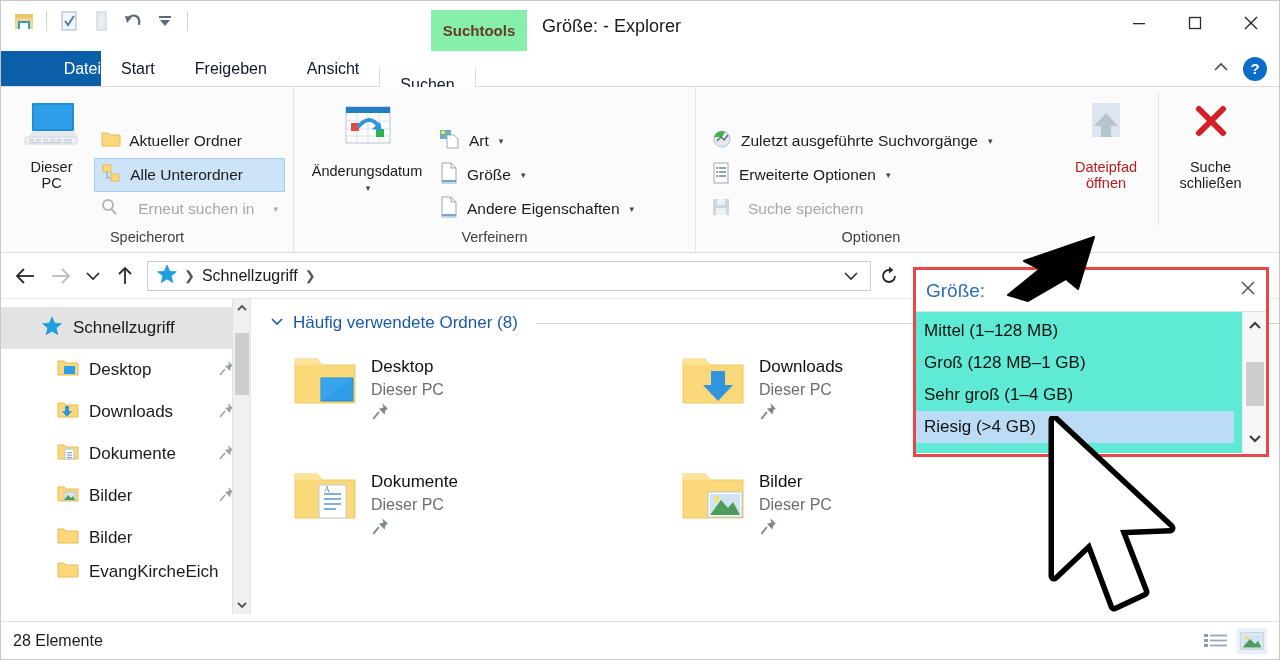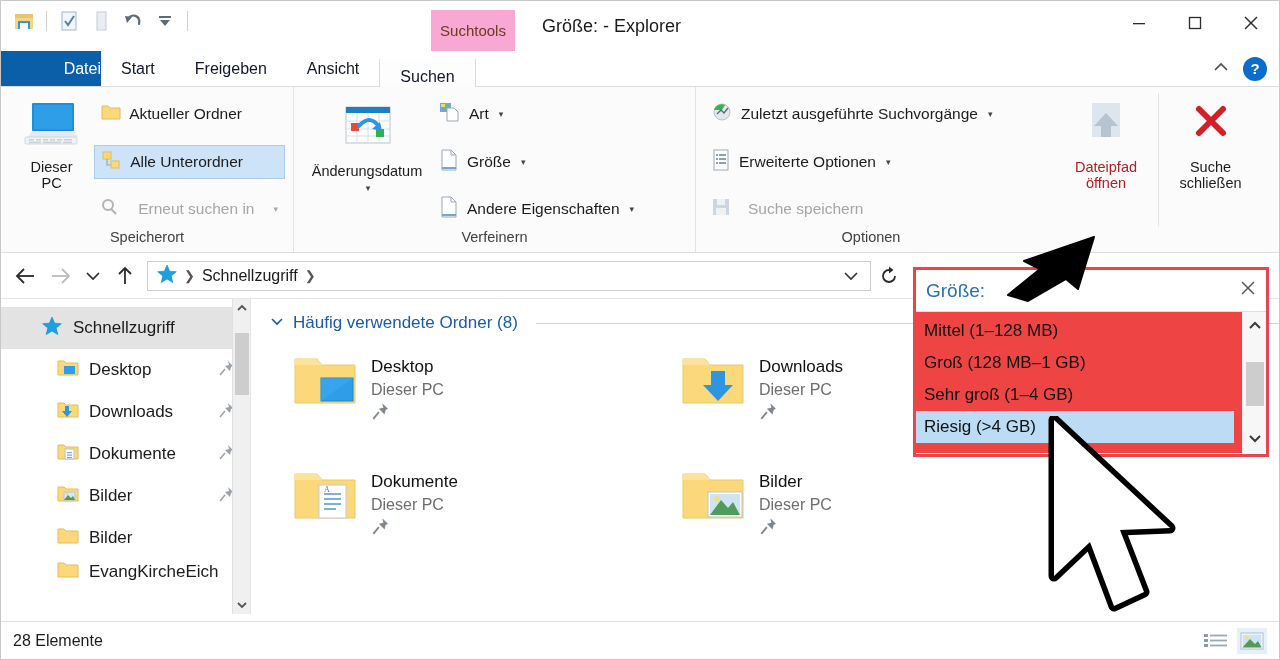--- a/index.html
+++ b/index.html
@@ -40,11 +40,11 @@
   .suchtools-tab {
     position: absolute;
     left: 430px; top: 9px;
-    width: 84px; height: 41px;
-    background: #f9a8d4;
+    width: 96px; height: 41px;
+    background: #86efac;
     color: #6a3a20;
     font-size: 15px;
-    display: flex; align-items: center; justify-content: center;
+    display: flex; align-items: center; justify-content: center; font-weight: bold;
   }
   .win-title {
     position: absolute;

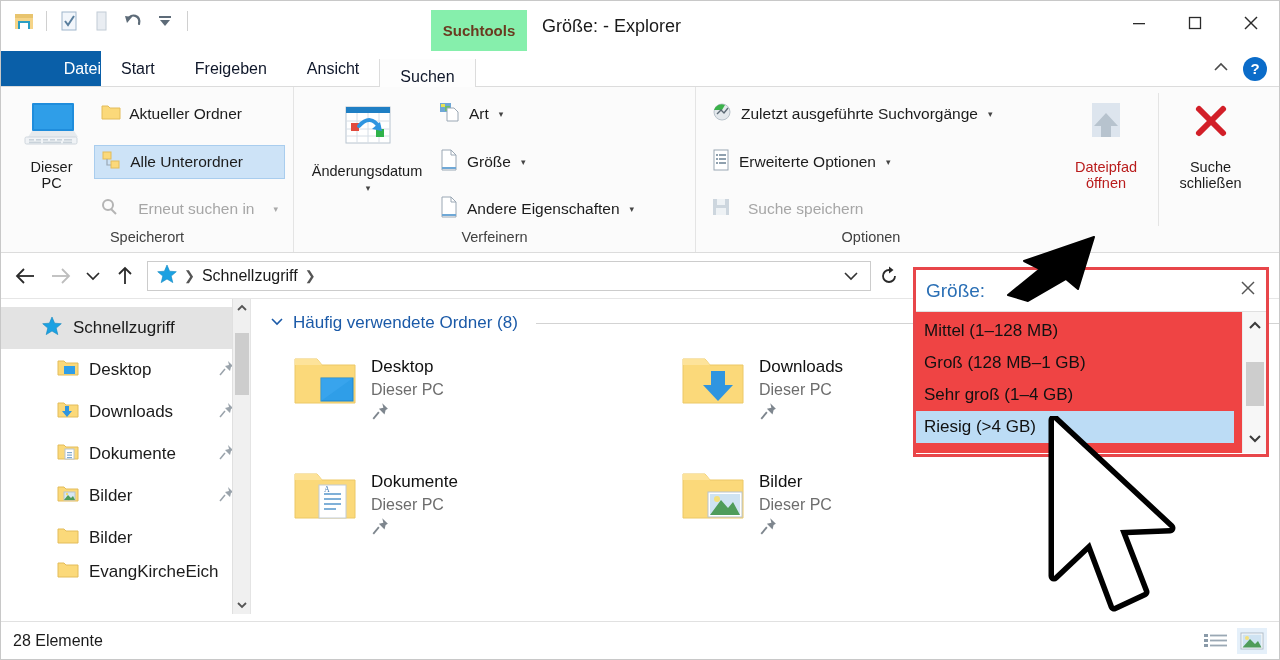--- a/index.html
+++ b/index.html
@@ -102,7 +102,7 @@
     border-left: 1px solid #dcdcdc;
     border-right: 1px solid #dcdcdc;
     border-top: none;
-    position: relative; top: 8px;
+    position: relative; top: 16px;
   }
   .ribbon-right {
     margin-left: auto;

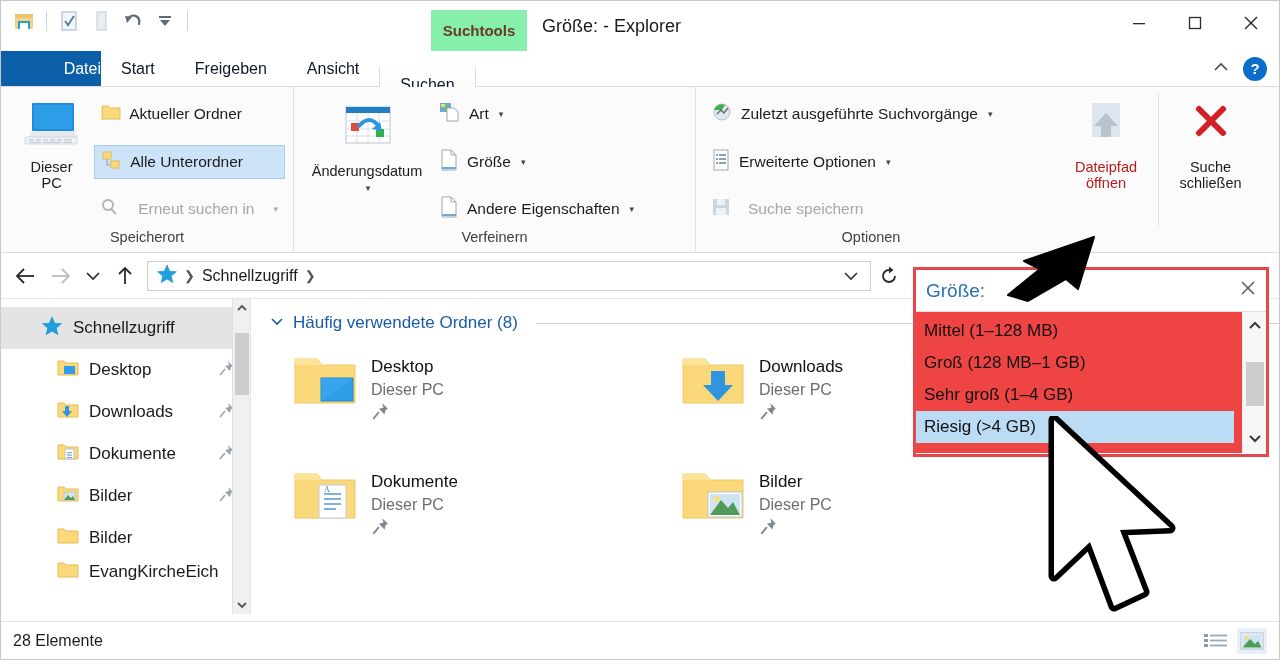--- a/index.html
+++ b/index.html
@@ -148,7 +148,7 @@
   }
   .bigbtn .lbl { margin-top: 4px; }
   .bigbtn.disabled { color: #b91c1c; }
-  .smalls { display: flex; flex-direction: column; justify-content: space-between; padding-top: 4px; }
+  .smalls { display: flex; flex-direction: column; justify-content: flex-end; padding-top: 4px; }
   .smallbtn {
     height: 34px;
     display: flex; align-items: center;

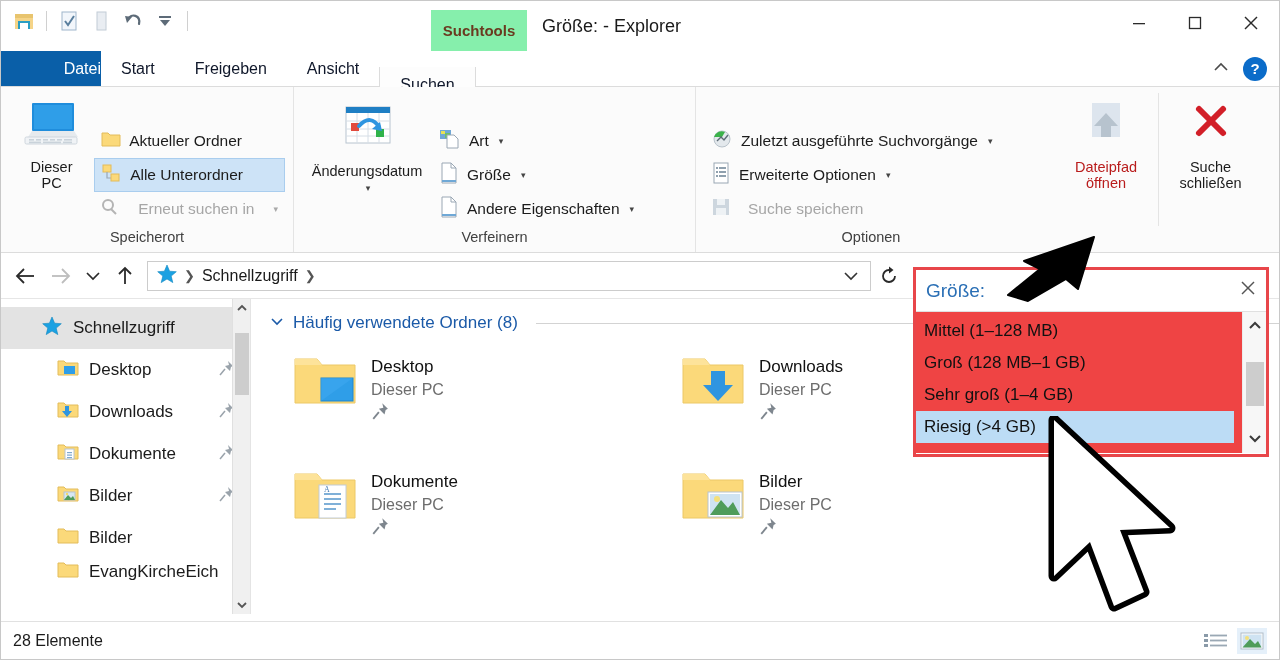--- a/index.html
+++ b/index.html
@@ -297,7 +297,7 @@
   .dropdown {
     position: relative;
     height: 141px;
-    background: #ef4444;
+    background: #5eead4;
     display: flex;
     gap: 8px;
   }

